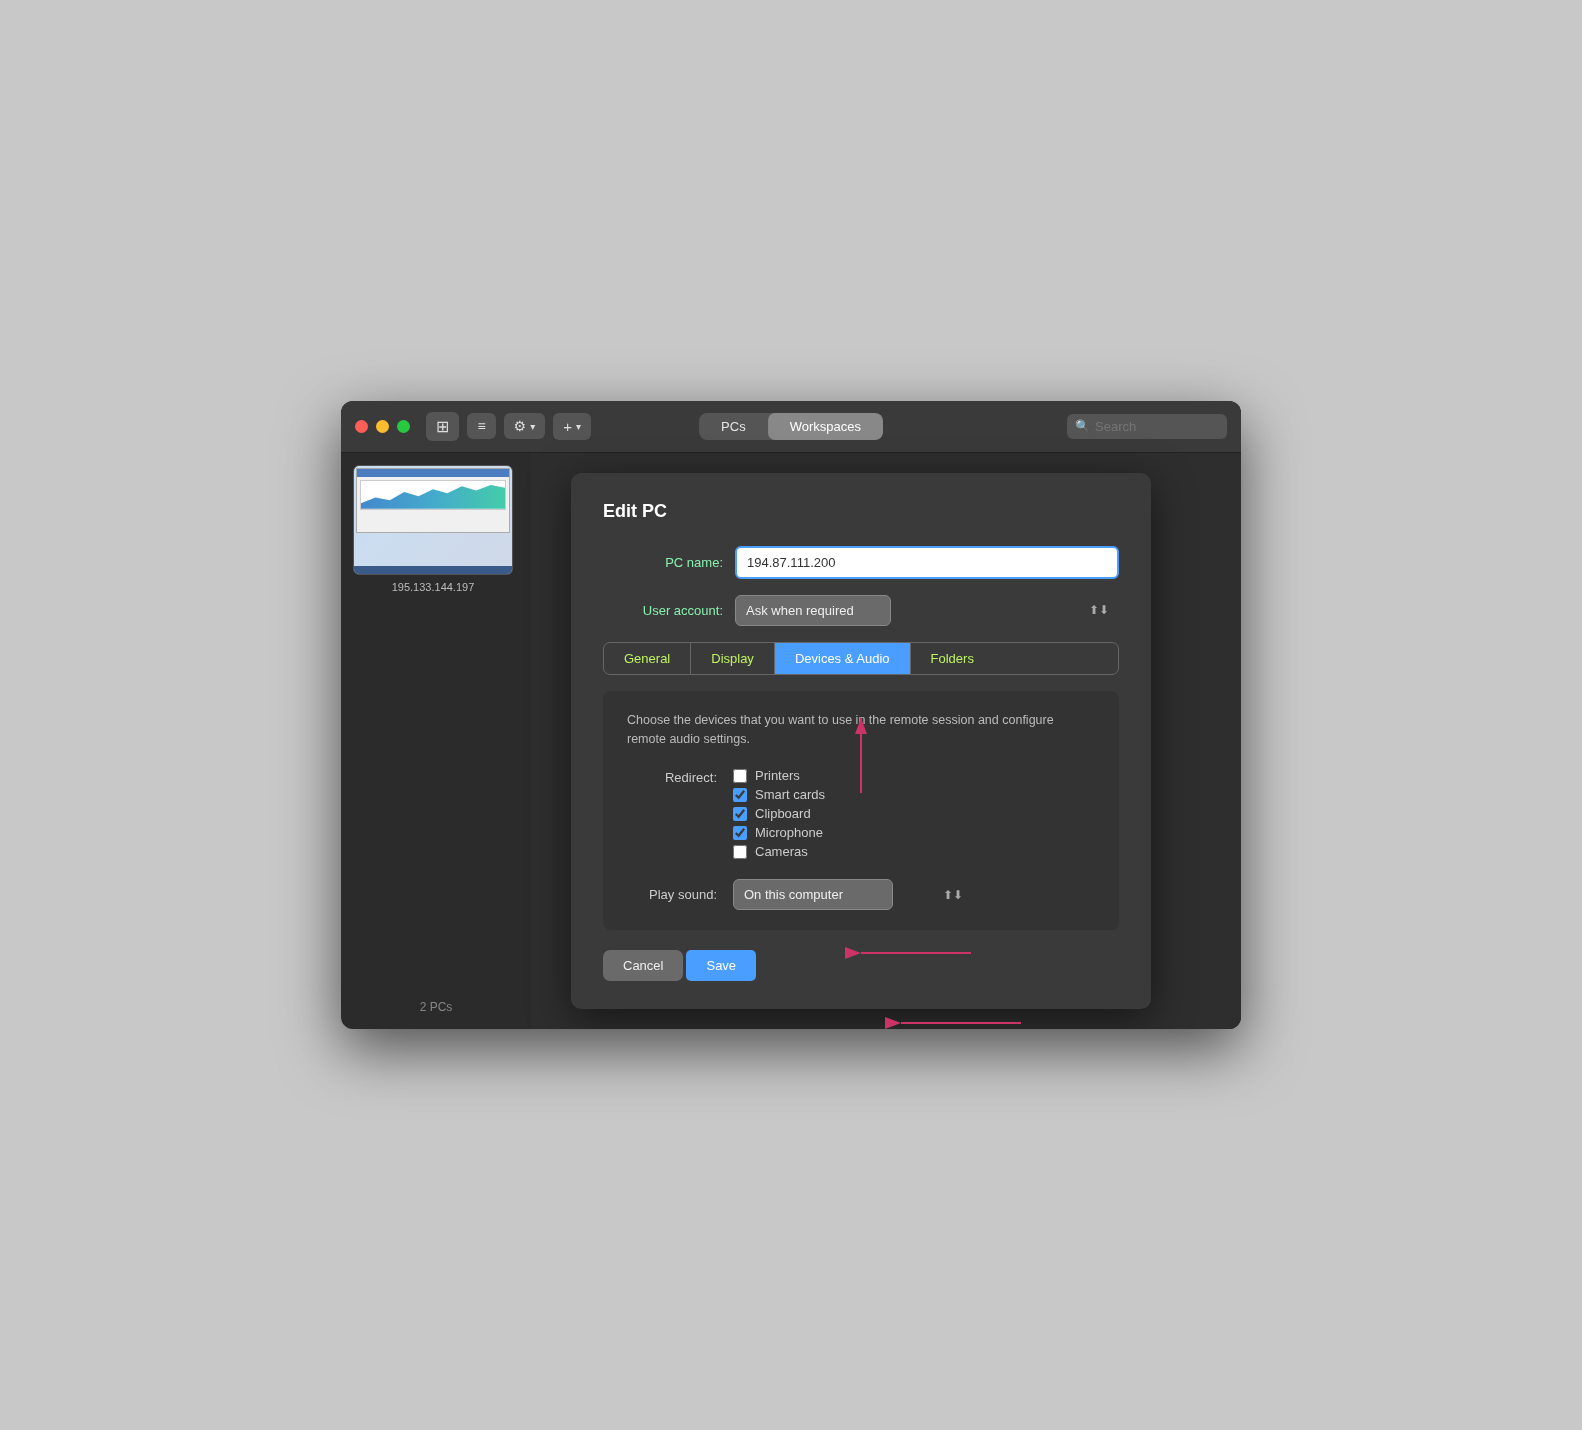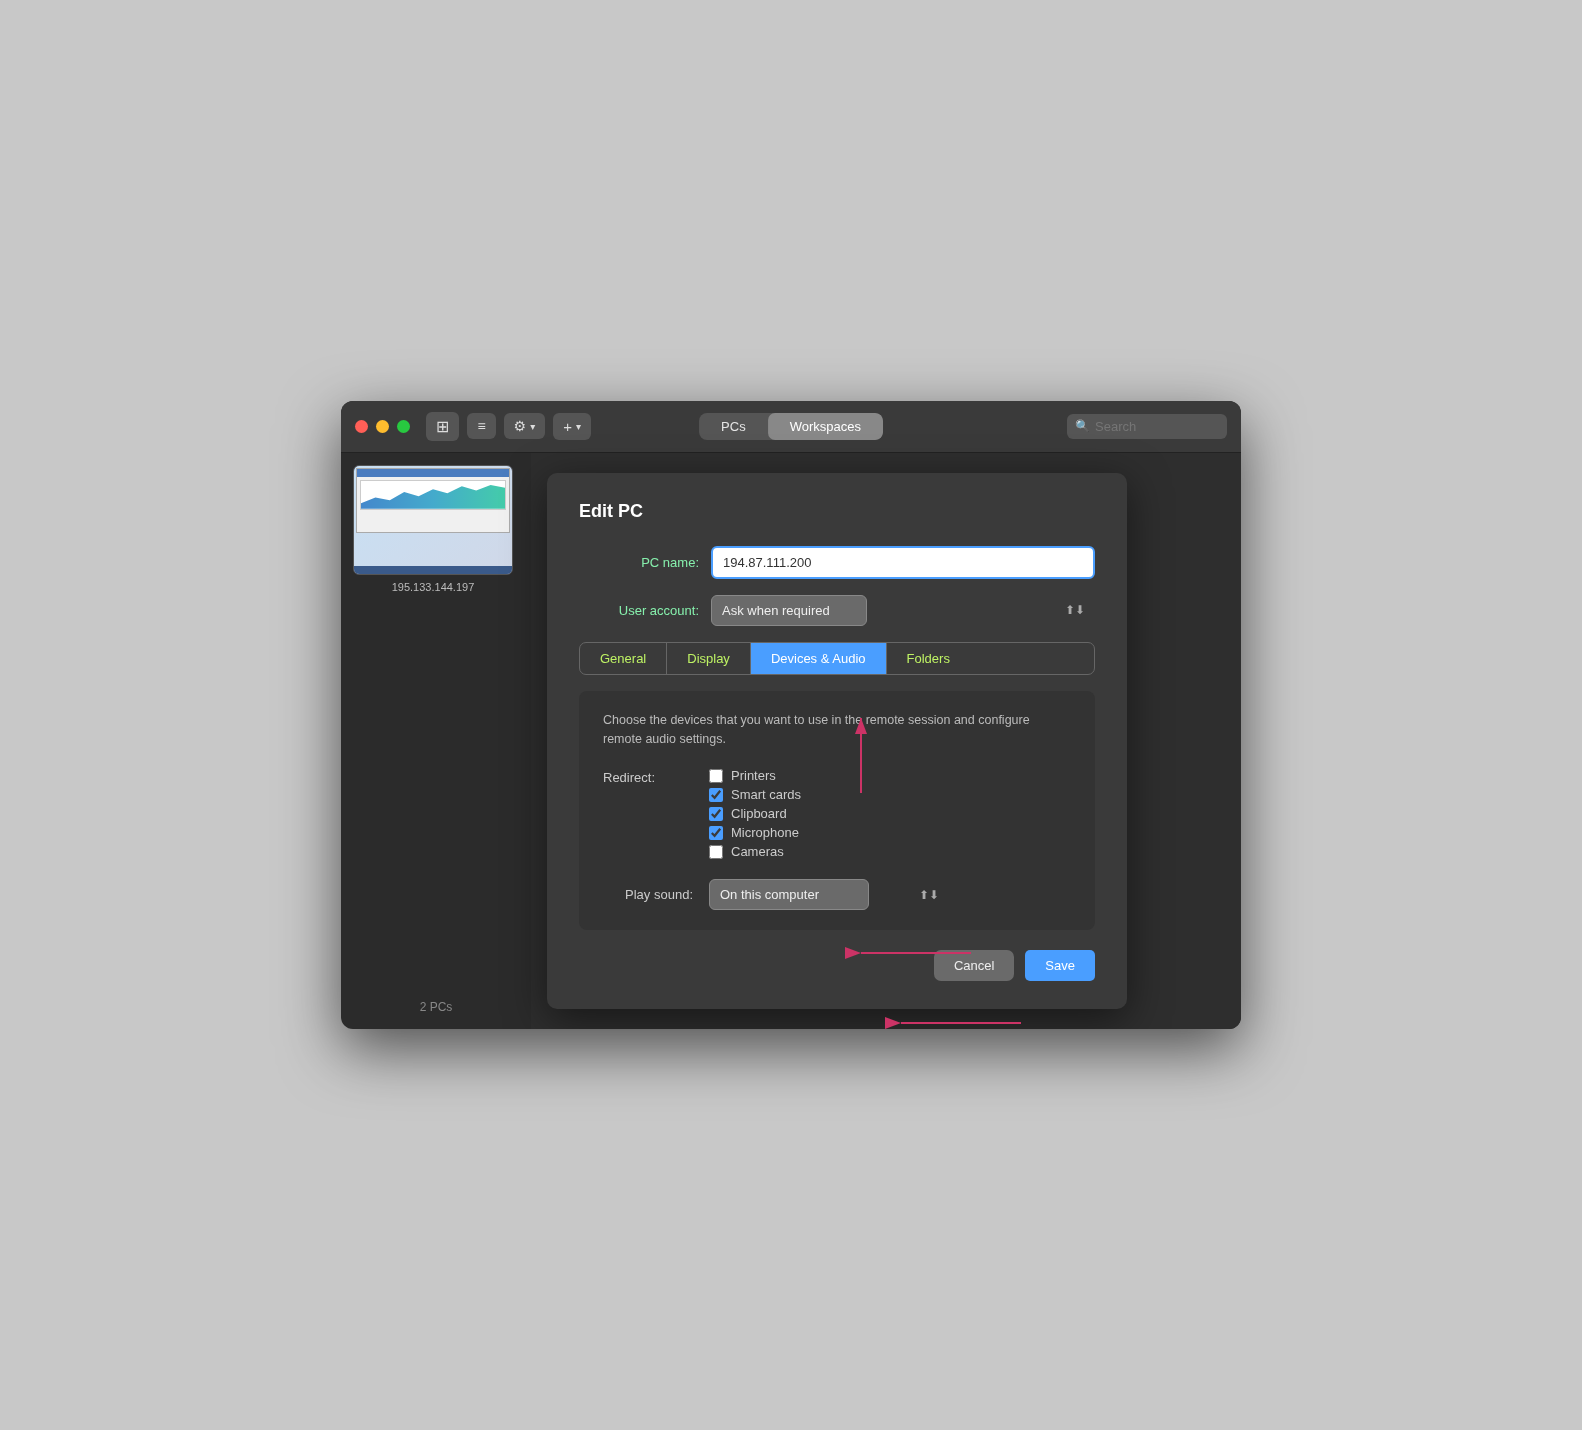--- a/index.html
+++ b/index.html
@@ -146,6 +146,7 @@
       width: 580px;
       padding: 28px 32px;
       box-shadow: 0 10px 40px rgba(0,0,0,0.5);
+      margin-left: 24px;
     }
     .dialog-title {
       color: #fff;

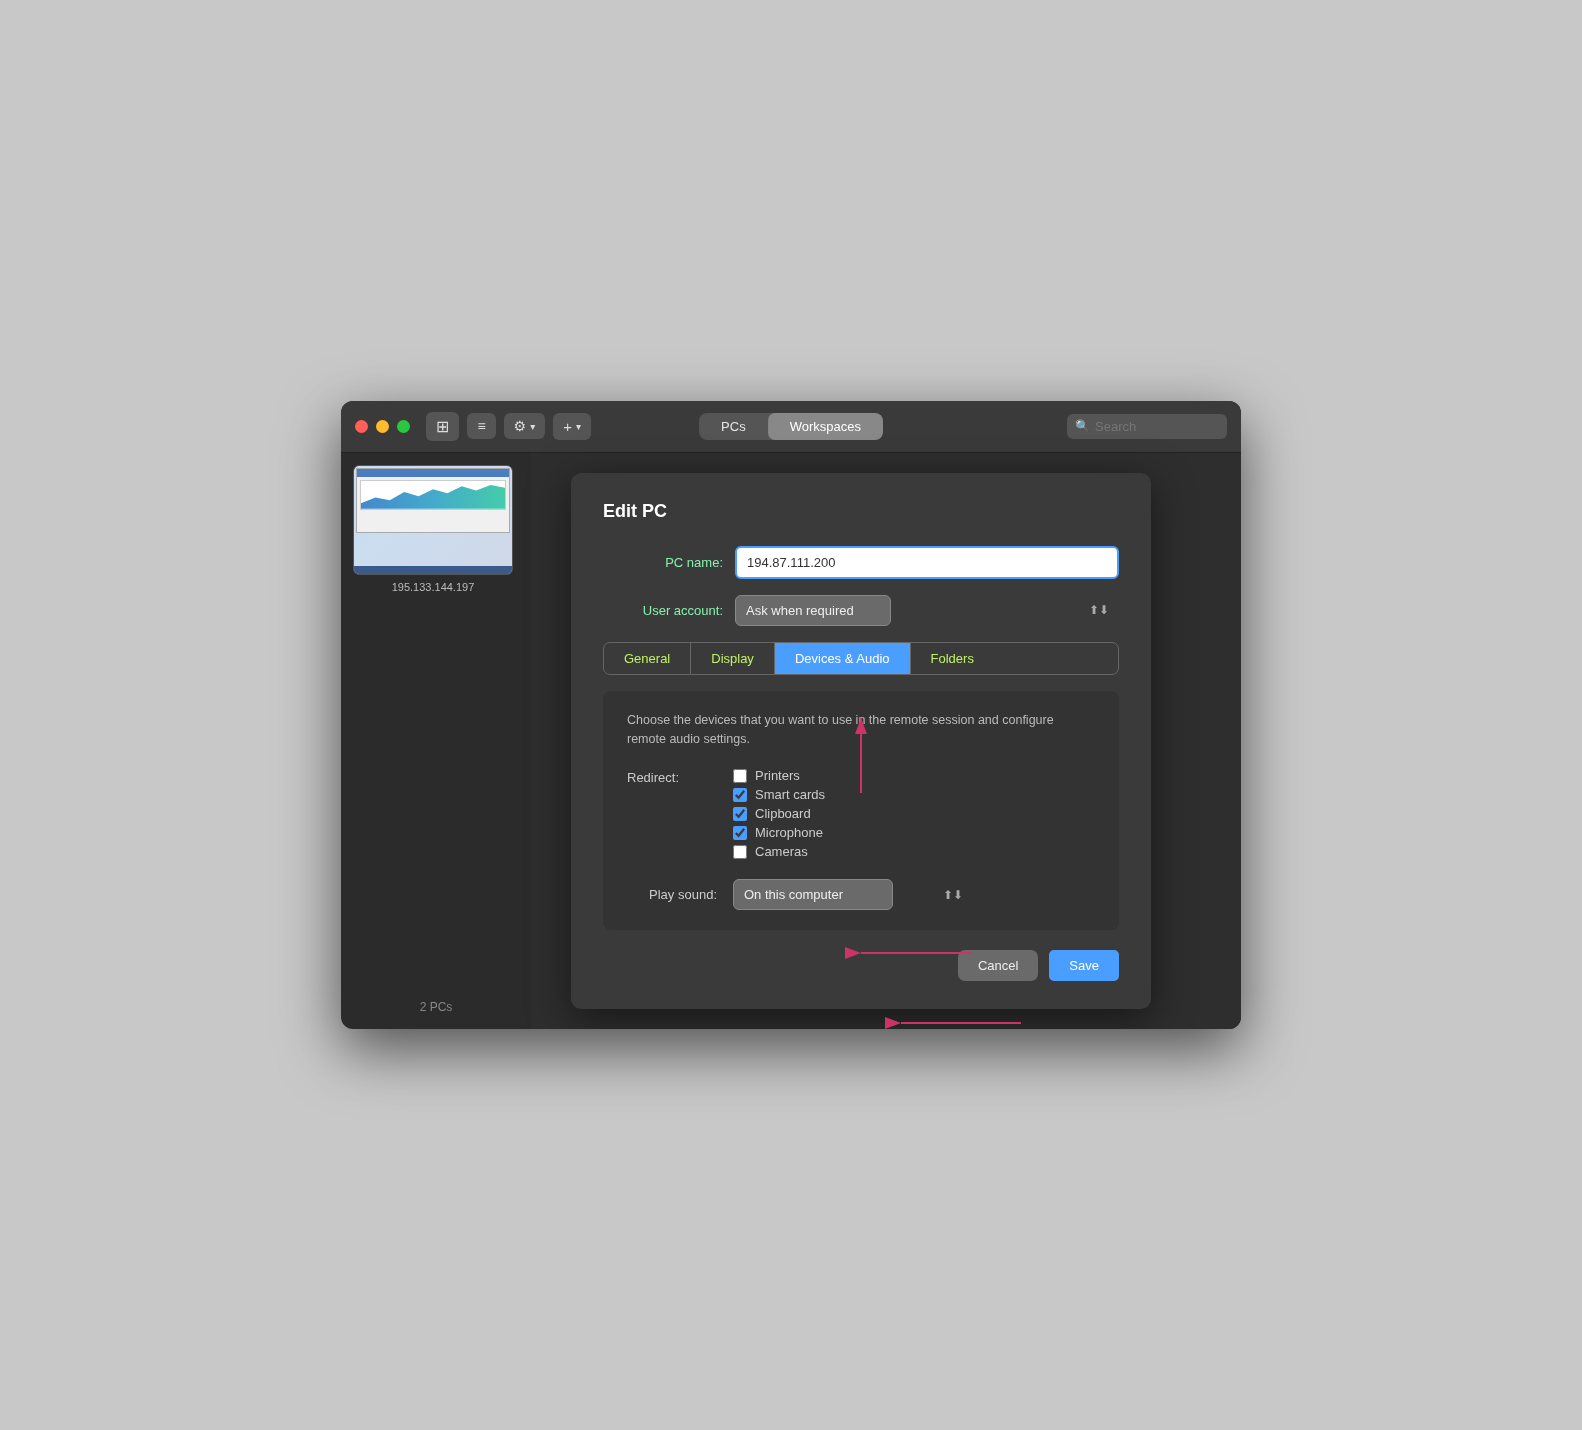--- a/index.html
+++ b/index.html
@@ -250,6 +250,7 @@
     .redirect-label {
       color: #ccc;
       font-size: 13px;
+      text-align: right;
       width: 90px;
       margin-right: 16px;
       flex-shrink: 0;

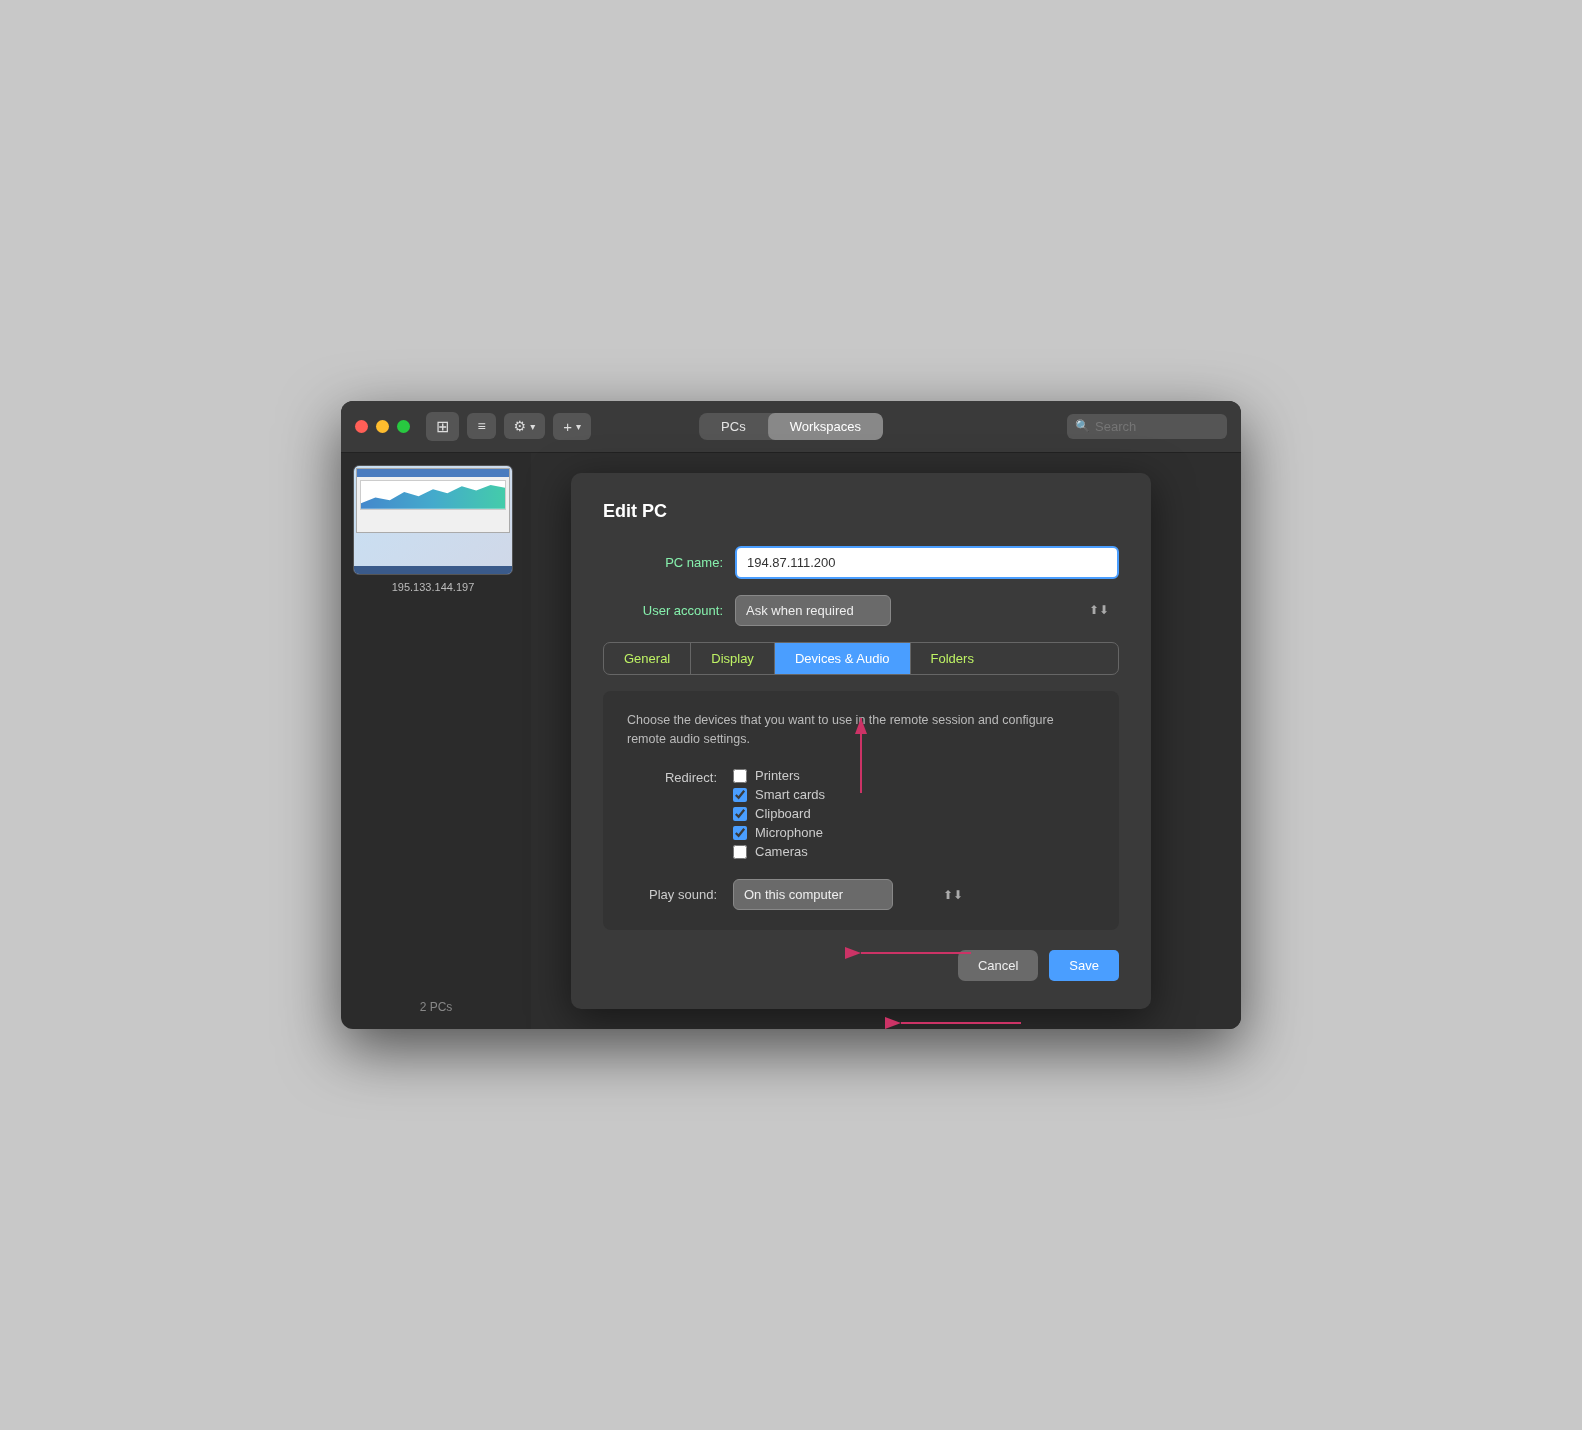--- a/index.html
+++ b/index.html
@@ -293,8 +293,8 @@
     
     .dialog-footer {
       display: flex;
-      justify-content: flex-end;
-      gap: 11px;
+      justify-content: flex-start;
+      gap: 3px;
       margin-top: 20px;
     }
     .btn-cancel {

